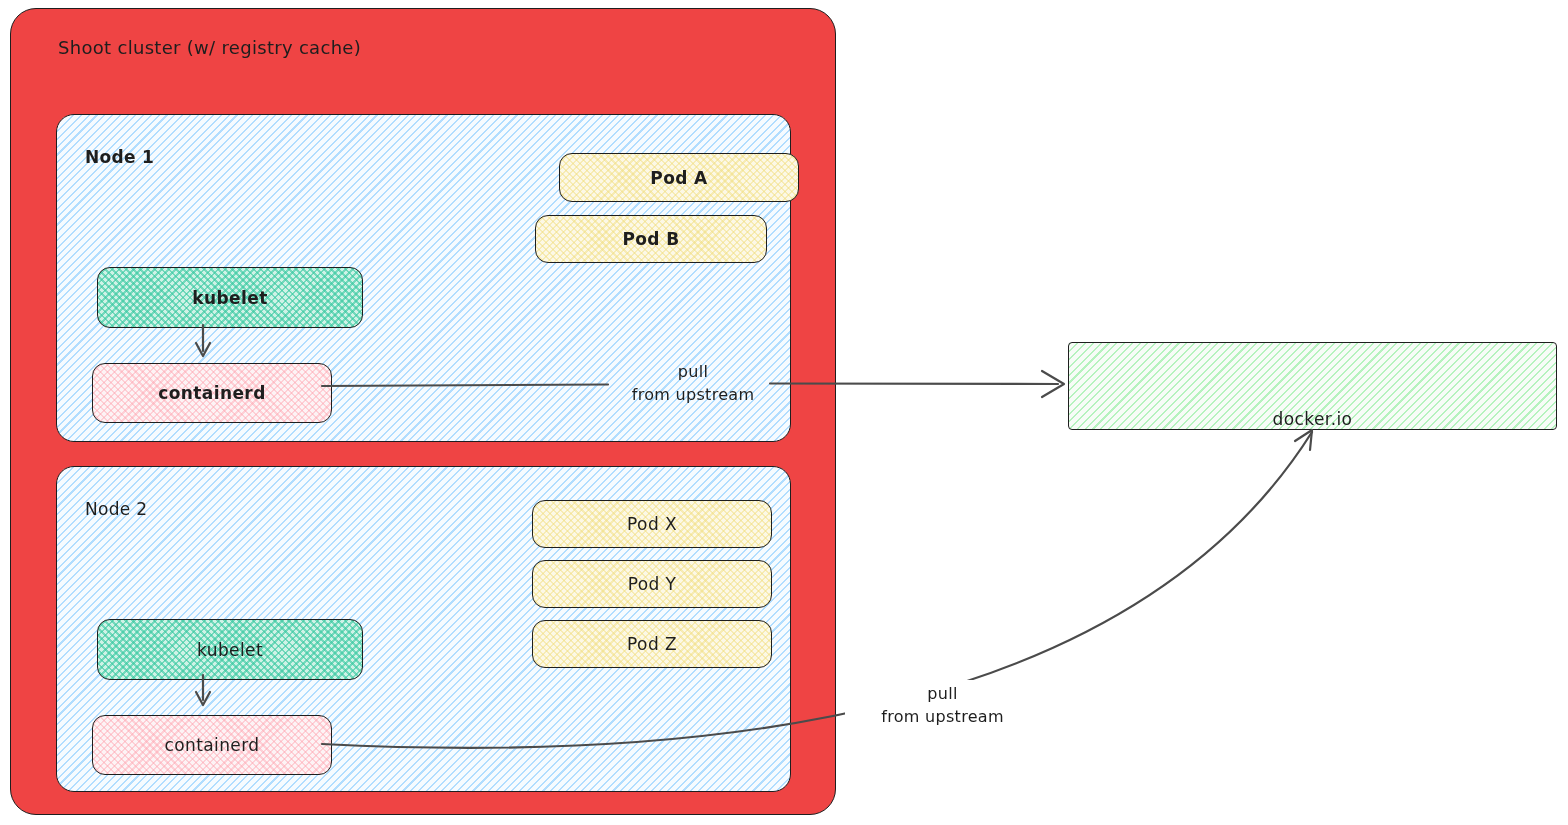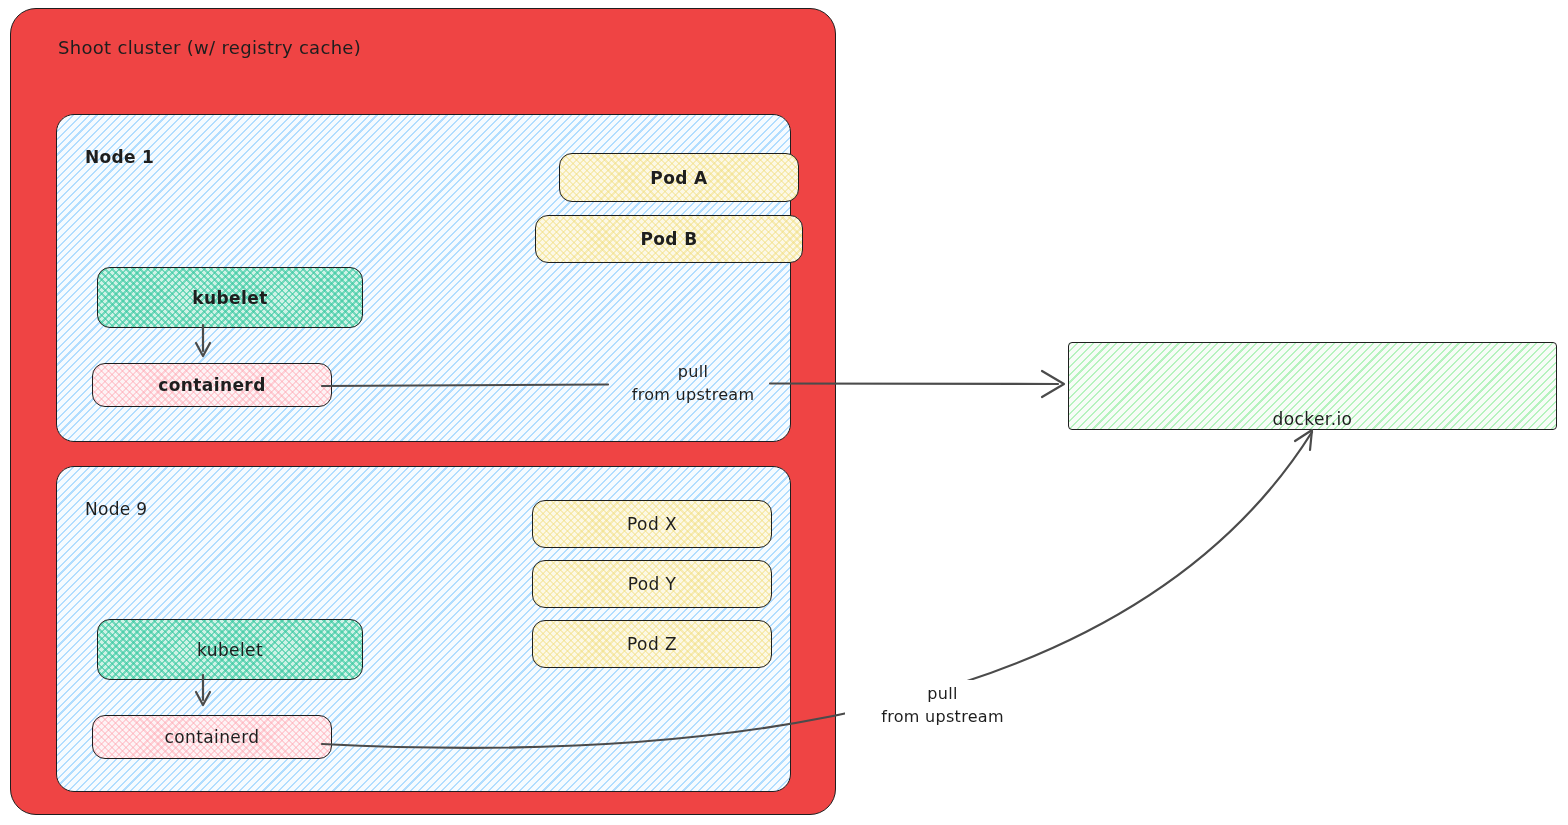--- a/index.html
+++ b/index.html
@@ -40,7 +40,7 @@
   .kubelet-pos{left:40px;top:152px;width:266px;height:61px;}
   .containerd-pos{left:35px;top:248px;width:240px;height:44px;}
   .pod-a{left:478px;top:38px;width:240px;height:49px;margin-left:24px;}
-  .pod-b{left:478px;top:100px;width:268px;height:48px;}
+  .pod-b{left:478px;top:100px;width:232px;height:48px;}
   .pod-c{left:478px;top:158px;width:240px;height:49px;}
   .pod-x{left:475px;top:33px;width:240px;height:48px;}
   .pod-y{left:475px;top:93px;width:240px;height:48px;}

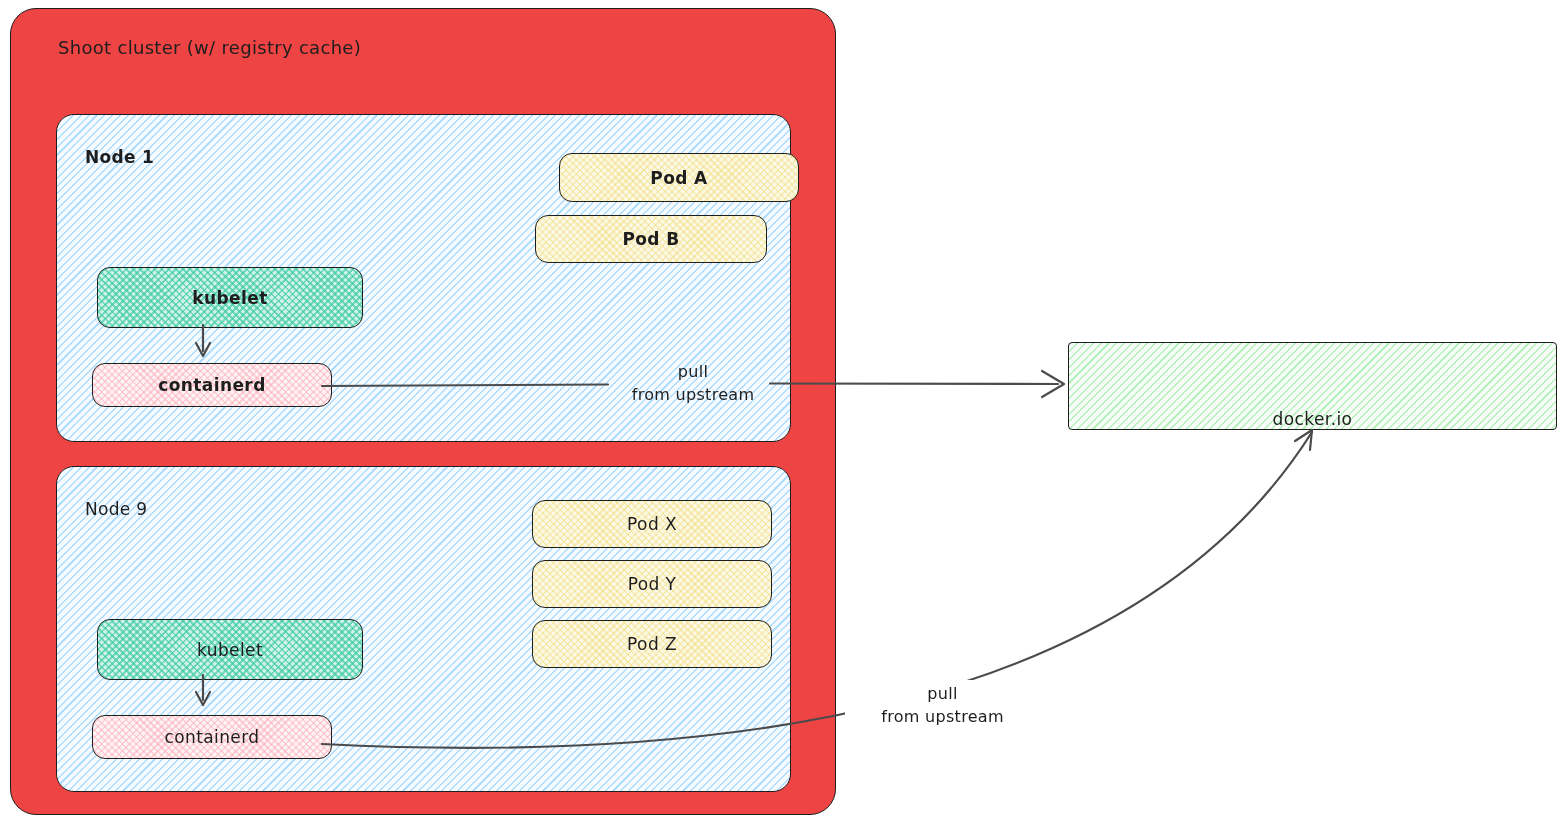--- a/index.html
+++ b/index.html
@@ -38,7 +38,7 @@
              repeating-linear-gradient(45deg,  rgba(240,220,120,0.45) 0 1.6px, rgba(0,0,0,0) 1.6px 5px);}
 
   .kubelet-pos{left:40px;top:152px;width:266px;height:61px;}
-  .containerd-pos{left:35px;top:248px;width:240px;height:44px;}
+  .containerd-pos{left:35px;top:248px;width:240px;height:60px;}
   .pod-a{left:478px;top:38px;width:240px;height:49px;margin-left:24px;}
   .pod-b{left:478px;top:100px;width:232px;height:48px;}
   .pod-c{left:478px;top:158px;width:240px;height:49px;}

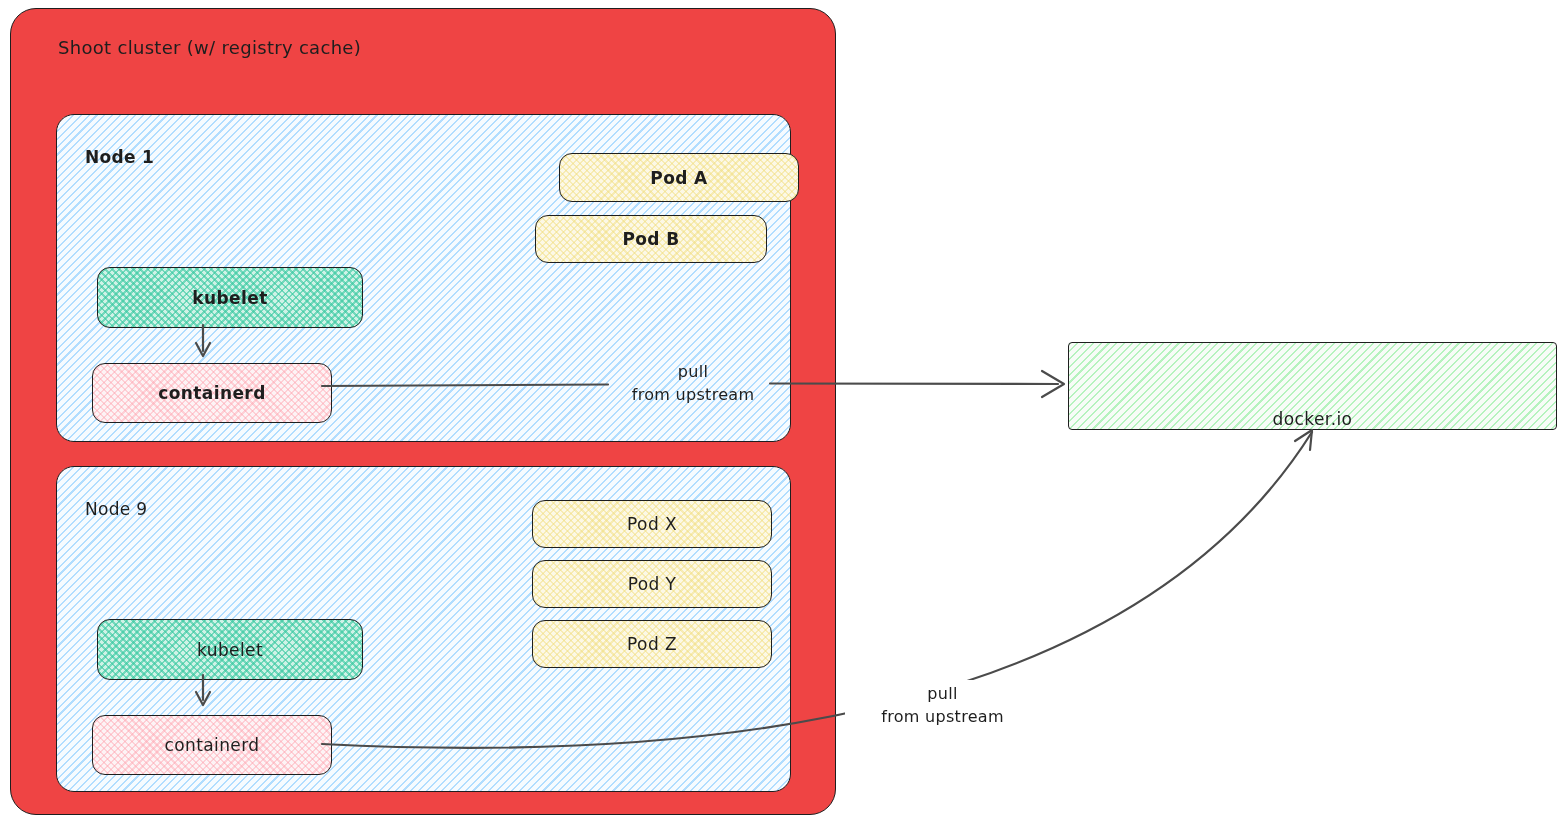--- a/index.html
+++ b/index.html
@@ -89,7 +89,7 @@
     </div>
 
     <div class="box node node-2">
-      <div class="node-title">Node 9</div>
+      <div class="node-title">Node 2</div>
 
       <div class="box component kubelet kubelet-pos">
         <span>kubelet</span>

